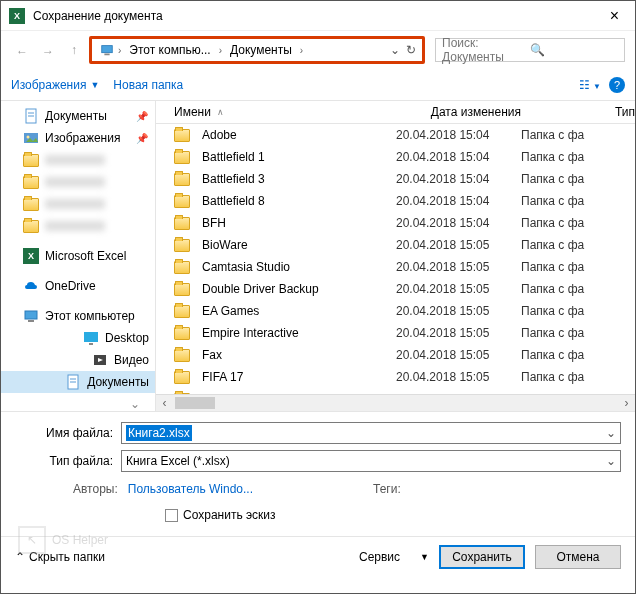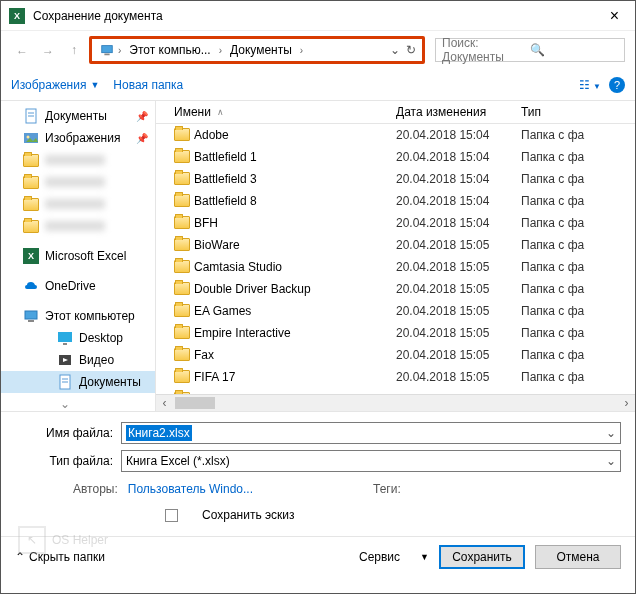--- a/index.html
+++ b/index.html
@@ -31,7 +31,7 @@
 .sb-item .pin { margin-left: auto; color: #888; font-size: 10px; }
 .sb-item.blur .label { filter: blur(3px); background:#ddd; color:transparent; border-radius:2px; width:60px; height:10px; }
 .content { flex: 1; overflow: hidden; display: flex; flex-direction: column; }
-.columns { display: flex; border-bottom: 1px solid #e5e5e5; padding: 4px 0; font-size: 11px; }
+.columns { display: flex; border-bottom: 1px solid #e5e5e5; padding: 4px 0; font-size: 11px; text-align: right; }
 .col-name { width: 240px; padding-left: 18px; display:flex; align-items:center; gap:6px;}
 .col-date { width: 125px; }
 .col-type { flex: 1; }

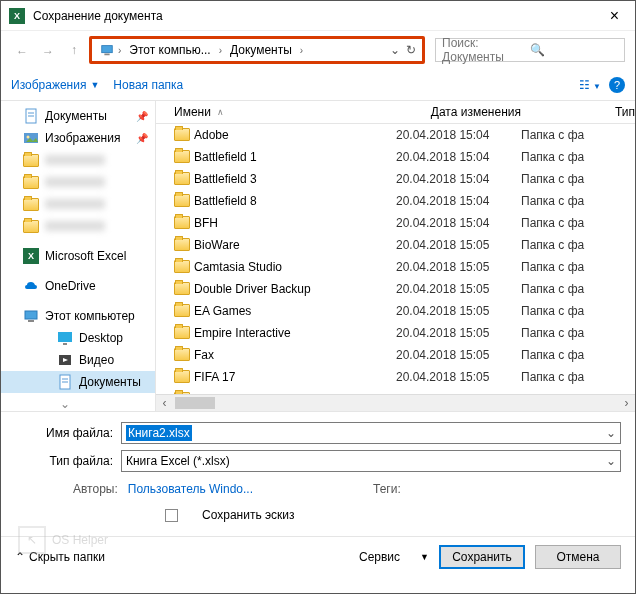--- a/index.html
+++ b/index.html
@@ -37,7 +37,7 @@
 .col-type { flex: 1; }
 .rows { flex: 1; overflow-y: auto; }
 .row { display: flex; align-items: center; height: 22px; font-size: 11px; }
-.row .r-name { width: 240px; padding-left: 18px; display: flex; align-items: flex-start; gap: 4px; }
+.row .r-name { width: 240px; padding-left: 18px; display: flex; align-items: flex-end; gap: 12px; }
 .row .r-date { width: 125px; color: #333; }
 .row .r-type { flex: 1; color: #333; white-space: nowrap; overflow:hidden; }
 .folder-icon { width: 16px; height: 13px; background: linear-gradient(#ffe9a6,#f7ca4d); border: 1px solid #d9a520; border-radius: 1px; position:relative; }

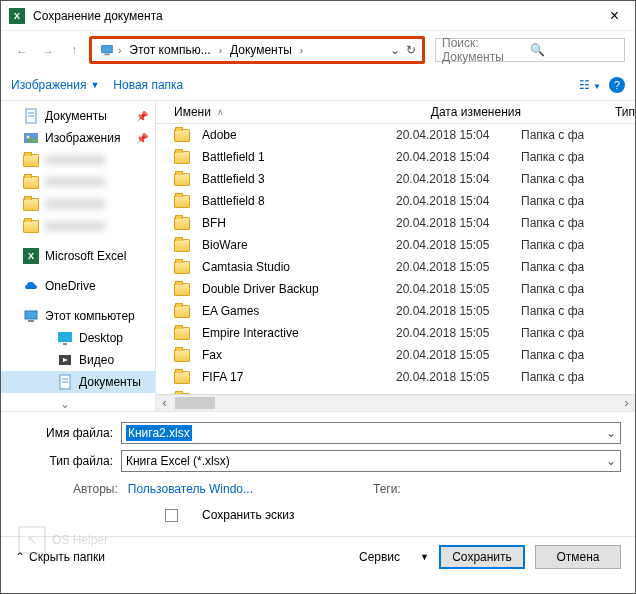--- a/index.html
+++ b/index.html
@@ -25,7 +25,7 @@
 .main { display: flex; height: 310px; }
 .sidebar { width: 155px; border-right: 1px solid #e5e5e5; overflow-y: auto; padding: 4px 0; }
 .sb-item { display: flex; align-items: center; gap: 6px; padding: 3px 6px 3px 22px; font-size: 11px; }
-.sb-item.indent { padding-left: 56px; }
+.sb-item.indent { padding-left: 20px; justify-content: flex-end; }
 .sb-item .sb-icon { width: 16px; height: 16px; display:flex; align-items:center; justify-content:center; }
 .sb-item.selected { background: #cde6f7; }
 .sb-item .pin { margin-left: auto; color: #888; font-size: 10px; }

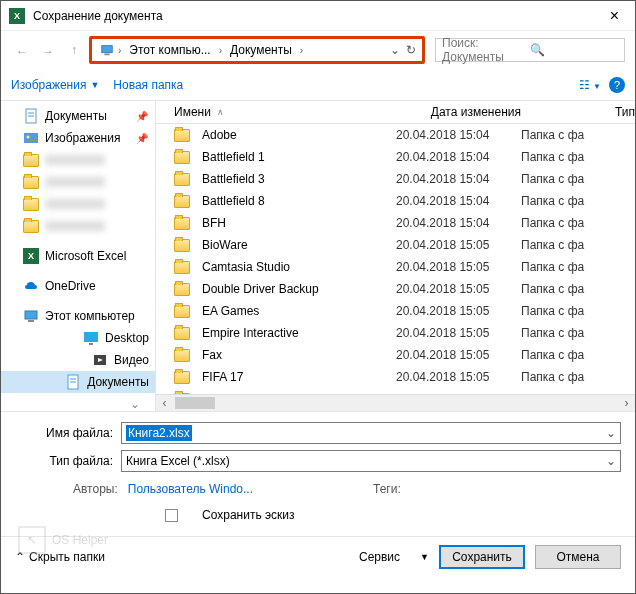--- a/index.html
+++ b/index.html
@@ -54,7 +54,7 @@
 .meta-row .mlbl { color: #555; }
 .meta-row .mval { color: #0066cc; }
 .meta-row .gap { width: 100px; }
-.check-row { padding: 8px 0 8px 150px; display:flex; align-items:center; gap:24px; }
+.check-row { padding: 8px 0 8px 150px; display:flex; align-items:center; gap:5px; }
 .check-row .cb { width:13px; height:13px; border:1px solid #888; }
 .bottom { display: flex; align-items: center; padding: 8px 14px; gap: 10px; border-top: 1px solid #e5e5e5; }
 .bottom .hide { display:flex; align-items:center; gap:4px; }

